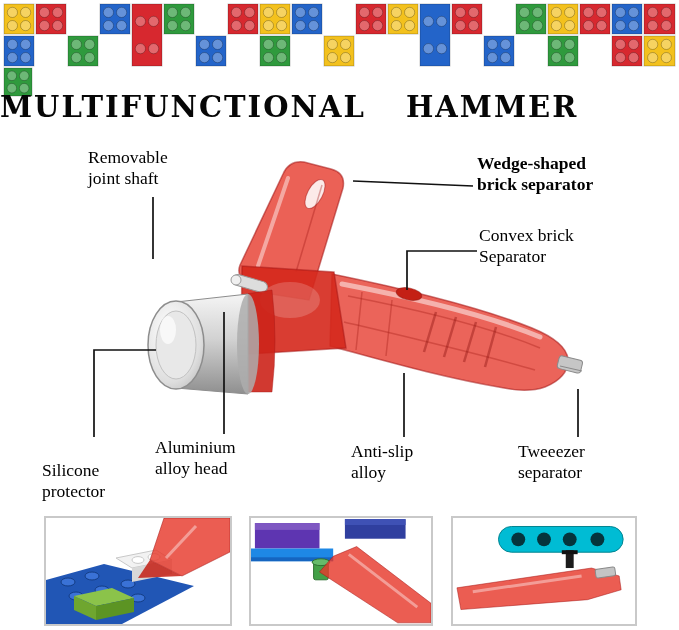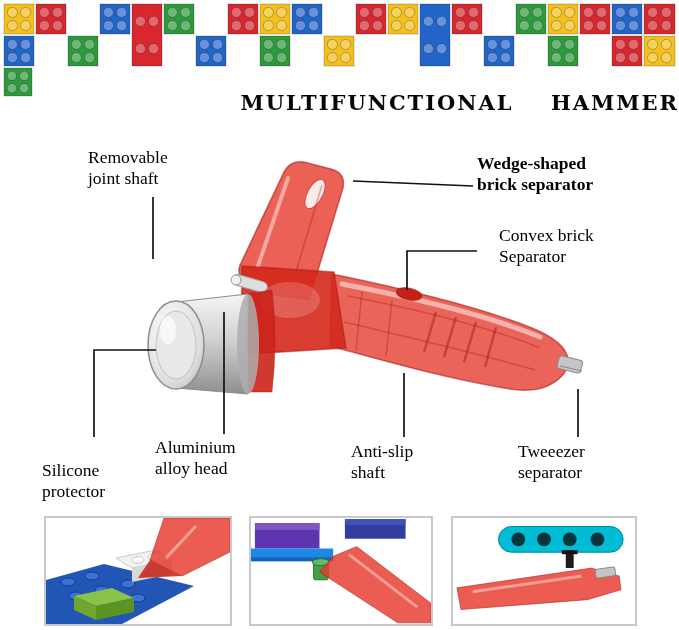--- a/index.html
+++ b/index.html
@@ -16,10 +16,10 @@
   .title {
     position: absolute;
     top: 90px; left: 0; width: 100%;
-    text-align: right;
+    text-align: left;
     font-family: "DejaVu Serif", "Liberation Serif", serif;
     font-weight: bold;
-    font-size: 21px;
+    font-size: 29px;
     letter-spacing: 2px;
     word-spacing: 28px;
     color: #060606;

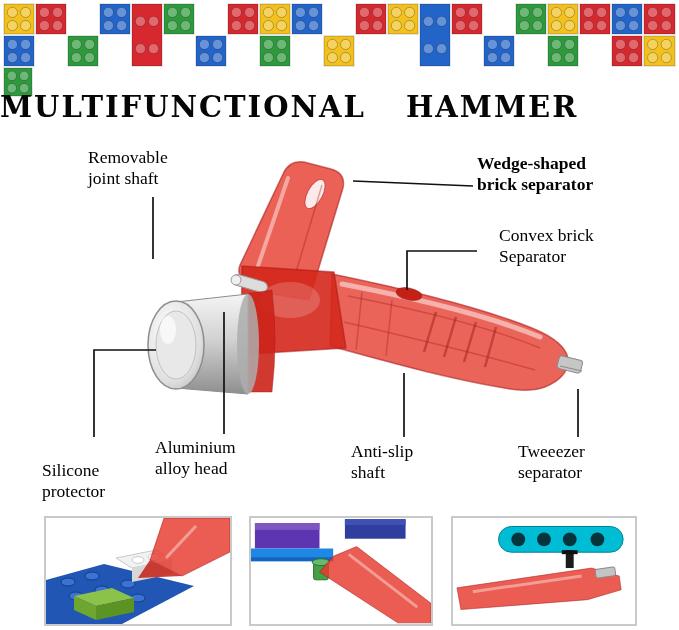--- a/index.html
+++ b/index.html
@@ -312,7 +312,7 @@
 joint shaft</div>
   <div class="callout left-align" style="left:477px; top:153px; width:155px;">Wedge-shaped
 brick separator</div>
-  <div class="callout" style="left:499px; top:225px; width:125px;">Convex brick
+  <div class="callout" style="left:479px; top:225px; width:125px;">Convex brick
 Separator</div>
   <div class="callout" style="left:42px; top:460px; width:105px;">Silicone
 protector</div>

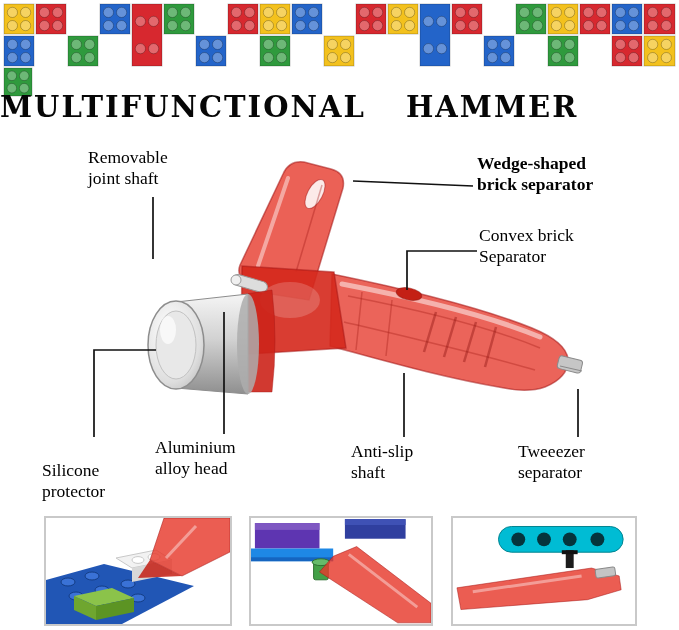--- a/index.html
+++ b/index.html
@@ -319,7 +319,7 @@
   <div class="callout" style="left:155px; top:437px; width:115px;">Aluminium
 alloy head</div>
   <div class="callout" style="left:351px; top:441px; width:106px;">Anti-slip
-shaft</div>
+alloy</div>
   <div class="callout" style="left:518px; top:441px; width:120px;">Tweeezer
 separator</div>
 

